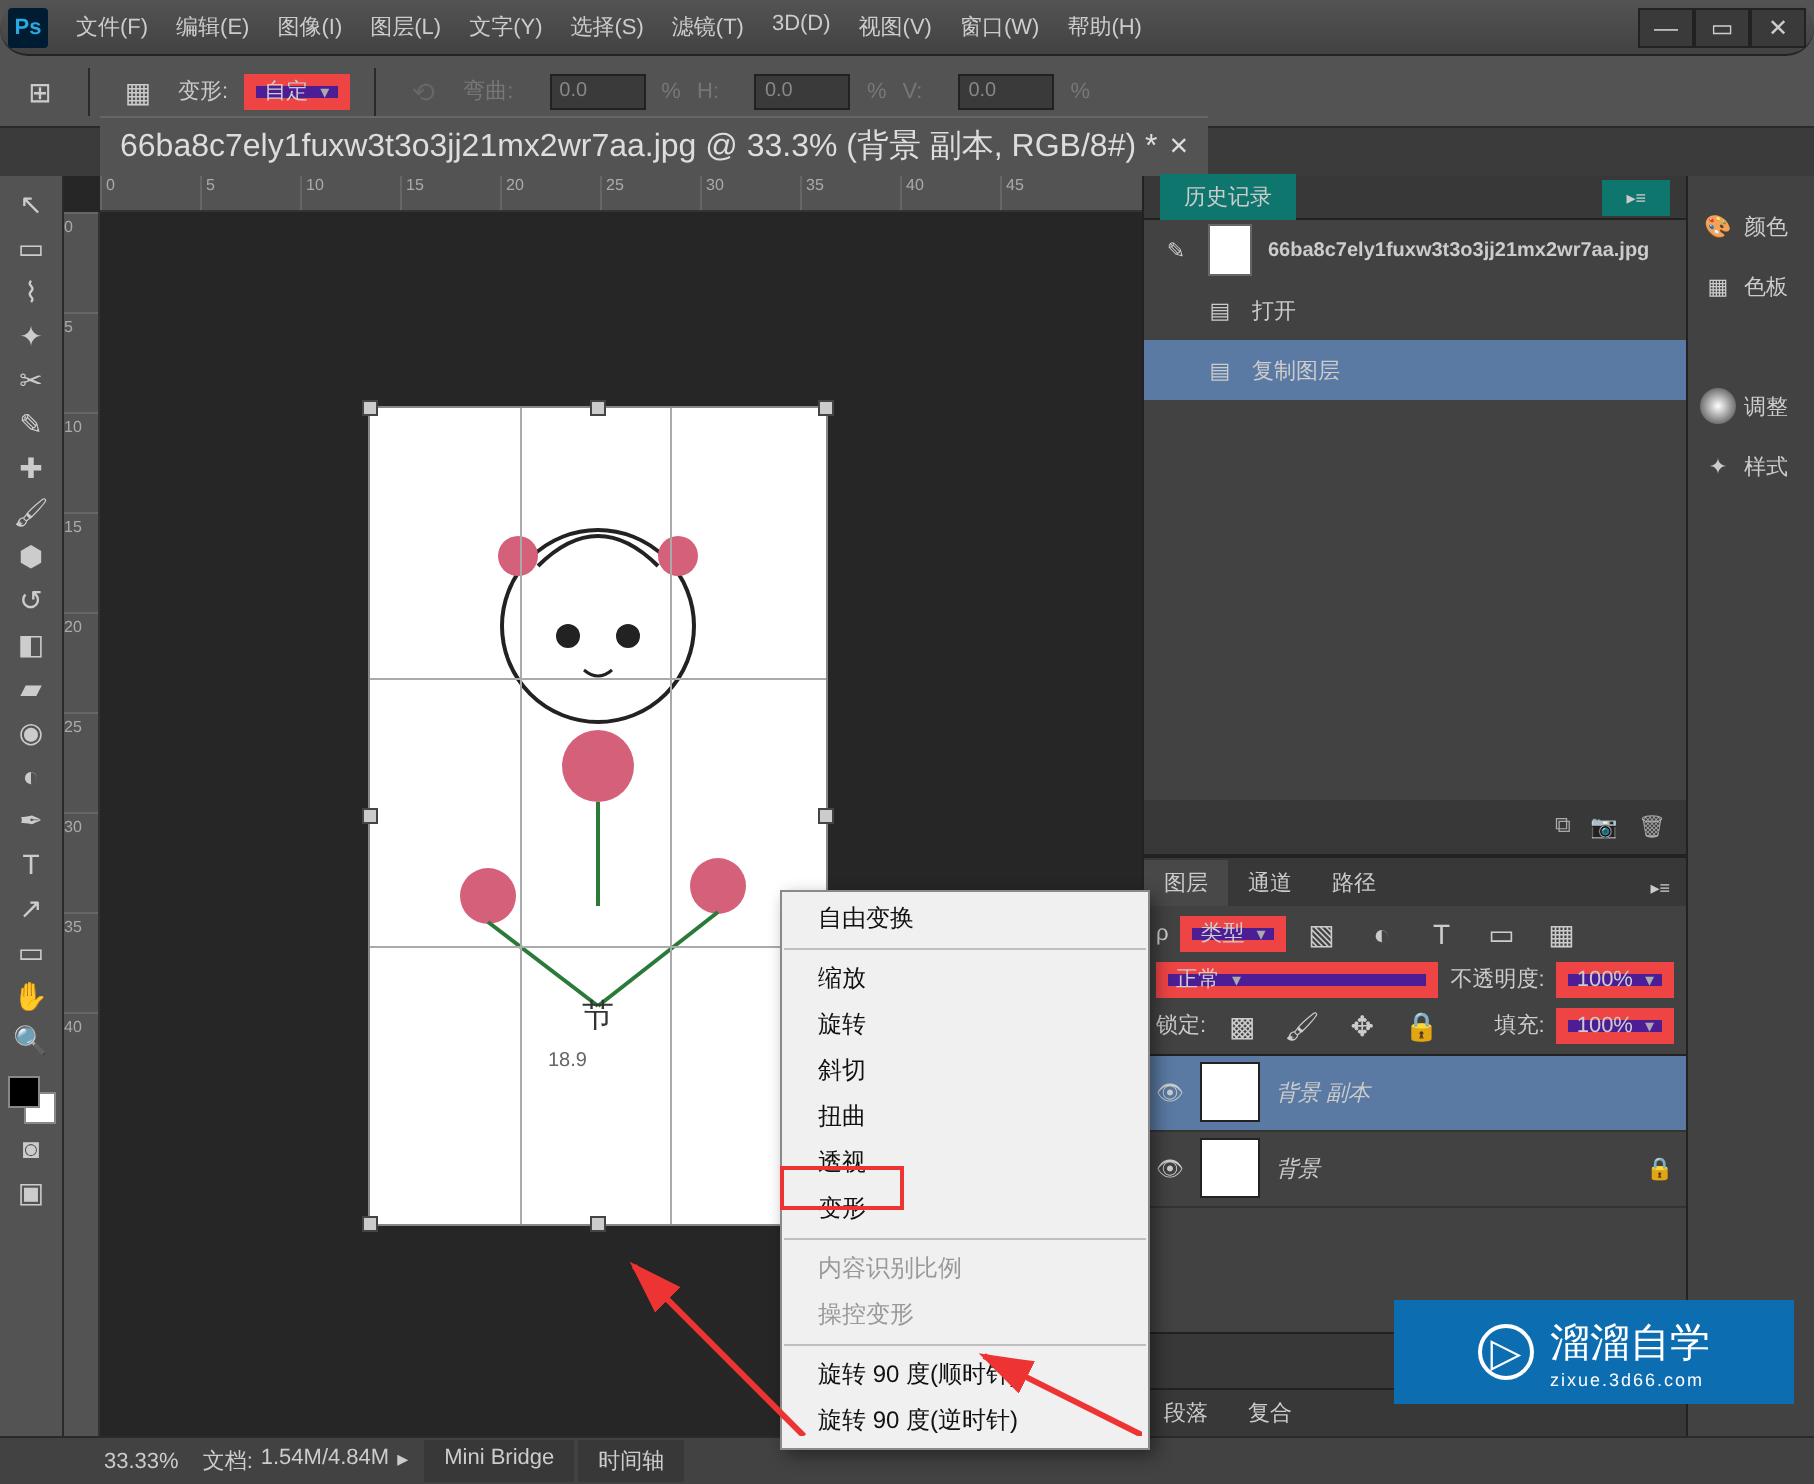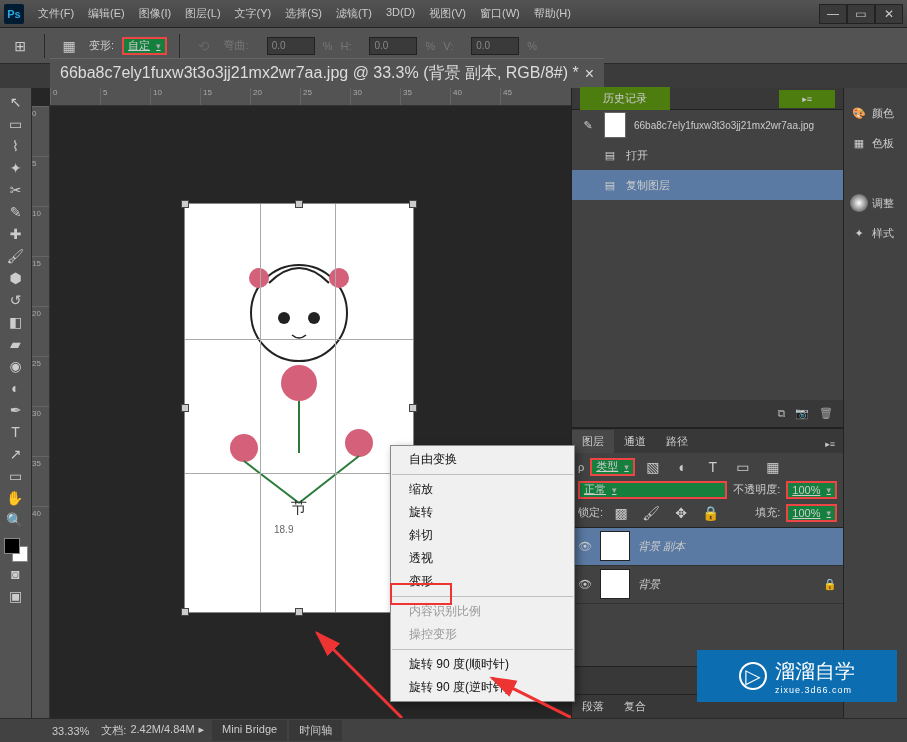--- a/index.html
+++ b/index.html
@@ -6,7 +6,7 @@
 body { width: 907px; height: 742px; background: #535353; color: #ccc; font-size: 11px; position: relative; overflow: hidden; }
 
 
-.title-bar { height: 28px; background: linear-gradient(#535353,#424242); display: flex; align-items: center; padding: 0 4px; border-bottom: 1px solid #222; }
+.title-bar { height: 28px; background: linear-gradient(#535353,#424242); display: flex; align-items: center; padding: 0 4px; border-bottom: 1px solid #222; border-radius: 14px; }
 .ps-icon { width: 20px; height: 20px; background: #001c33; color:#29aae1; display:flex; align-items:center; justify-content:center; font-weight:bold; font-size:11px; border-radius:2px; margin-right:8px; }
 .menu-bar { display:flex; gap:2px; flex:1; }
 .menu-bar span { padding: 4px 6px; cursor:pointer; }

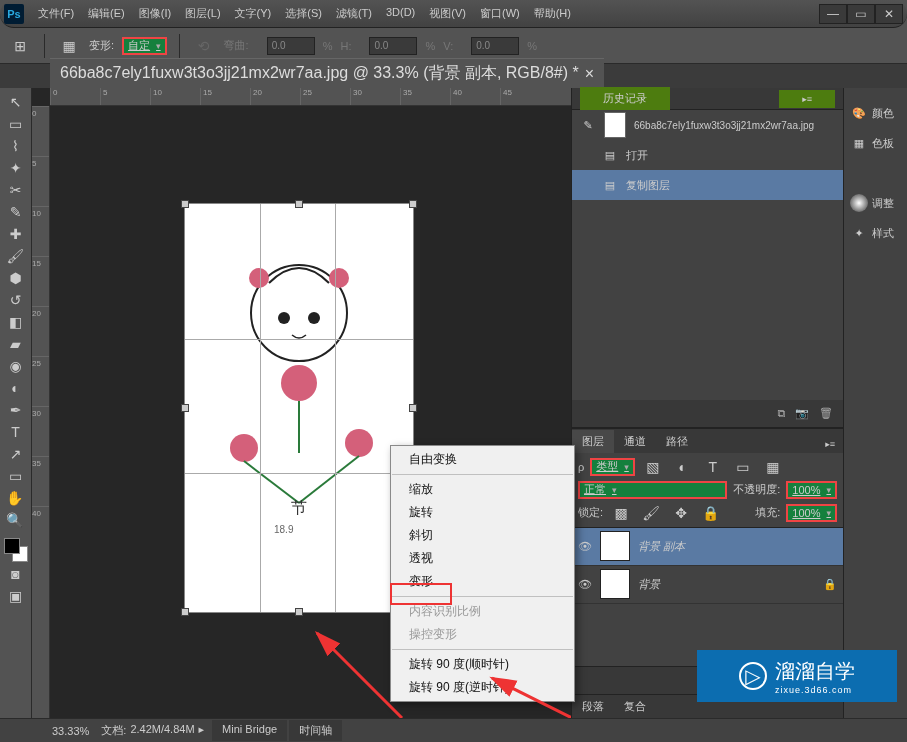--- a/index.html
+++ b/index.html
@@ -103,7 +103,7 @@
 .status-tab { background:#383838; padding:3px 10px; }
 
 
-.dd { background:#15803d; border:2px solid #ef4444; padding:1px 4px; display:inline-flex; align-items:center; gap:4px; height:18px;text-decoration:underline; }
+.dd { background:#4c1d95; border:6px solid #ef4444; padding:1px 4px; display:inline-flex; align-items:center; gap:4px; height:18px; }
 .dd::after { content:"▾"; font-size:9px; color:#aaa; margin-left:2px; }
 
 

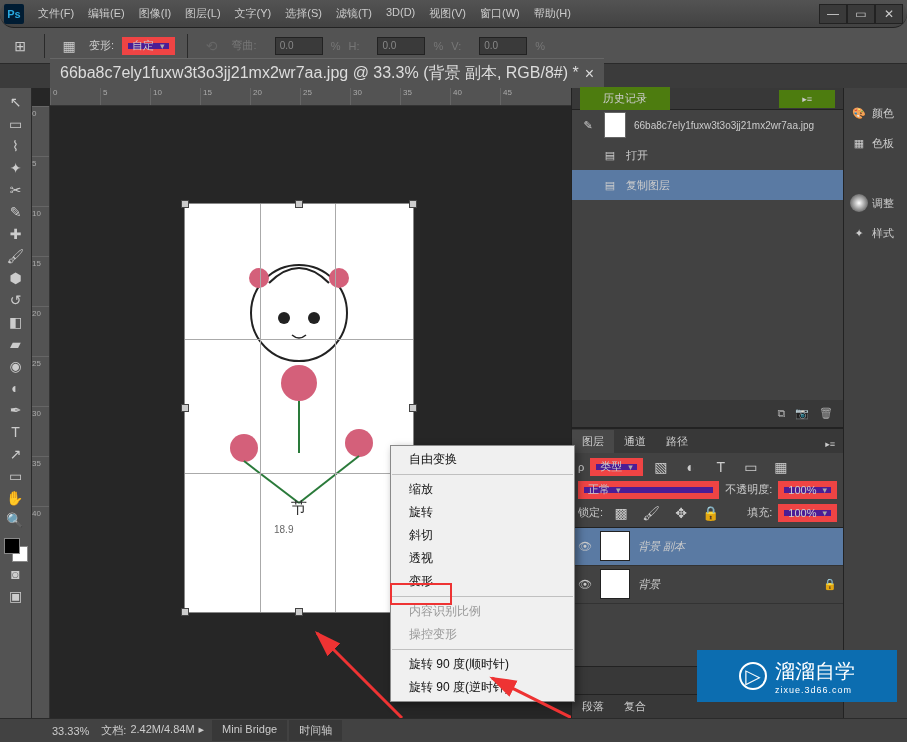--- a/index.html
+++ b/index.html
@@ -54,7 +54,7 @@
 
 .panels { width:272px; background:#424242; border-left:1px solid #222; display:flex; flex-direction:column; }
 .panel-header { height:22px; background:#383838; display:flex; align-items:center; padding:0 8px; border-bottom:1px solid #222; }
-.panel-header span { padding:4px 23px; background:#4d7c0f; }
+.panel-header span { padding:4px 12px; background:#0f766e; }
 .history-item { height:30px; display:flex; align-items:center; gap:8px; padding:0 8px; }
 .history-item.selected { background:#5a7aa3; }
 .history-item .icon { width:16px; height:16px; display:flex; align-items:center; justify-content:center; }

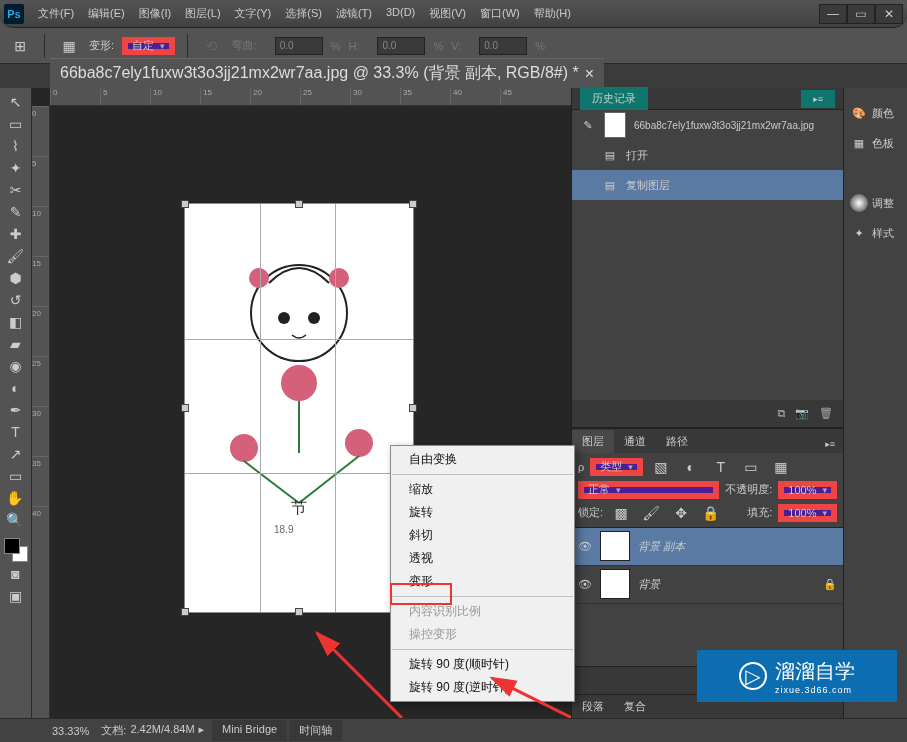--- a/index.html
+++ b/index.html
@@ -281,7 +281,7 @@
       <div class="history-item">
         <span class="icon">✎</span>
         <div class="thumb"></div>
-        <span style="font-size:10px;overflow:hidden;white-space:nowrap;text-overflow:ellipsis;">66ba8c7ely1fuxw3t3o3jj21mx2wr7aa.jpg</span>
+        <span style="font-size:10px;overflow:hidden;white-space:nowrap;text-overflow:ellipsis;font-weight:bold;">66ba8c7ely1fuxw3t3o3jj21mx2wr7aa.jpg</span>
       </div>
       <div class="history-item">
         <span style="width:14px"></span>

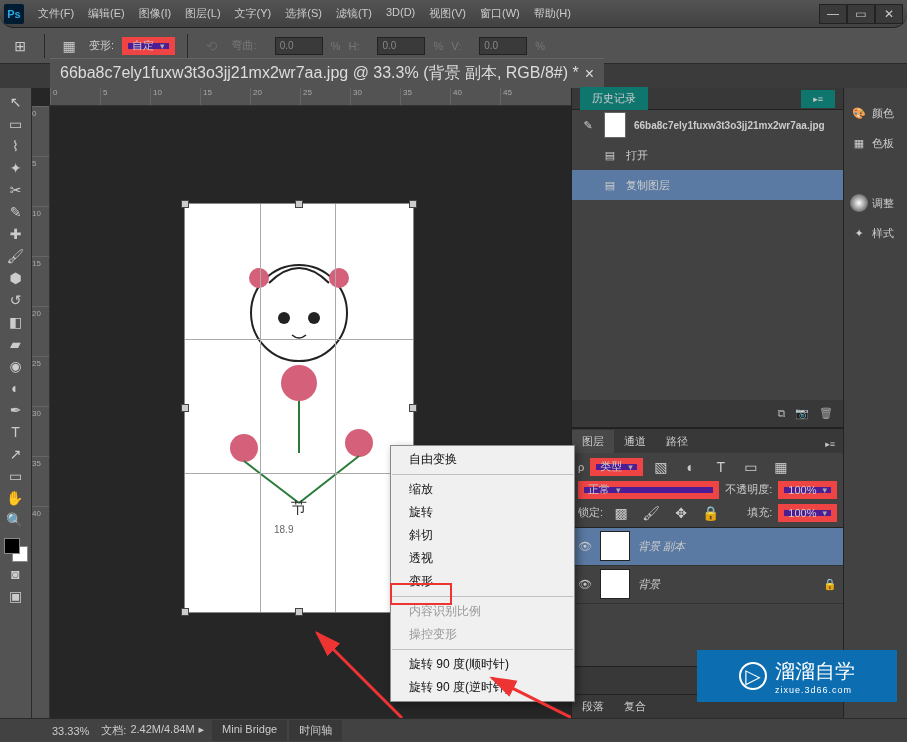--- a/index.html
+++ b/index.html
@@ -388,6 +388,7 @@
   <div class="item">缩放</div>
   <div class="item">旋转</div>
   <div class="item">斜切</div>
+  <div class="item">扭曲</div>
   <div class="item">透视</div>
   <div class="item">变形</div>
   <hr>

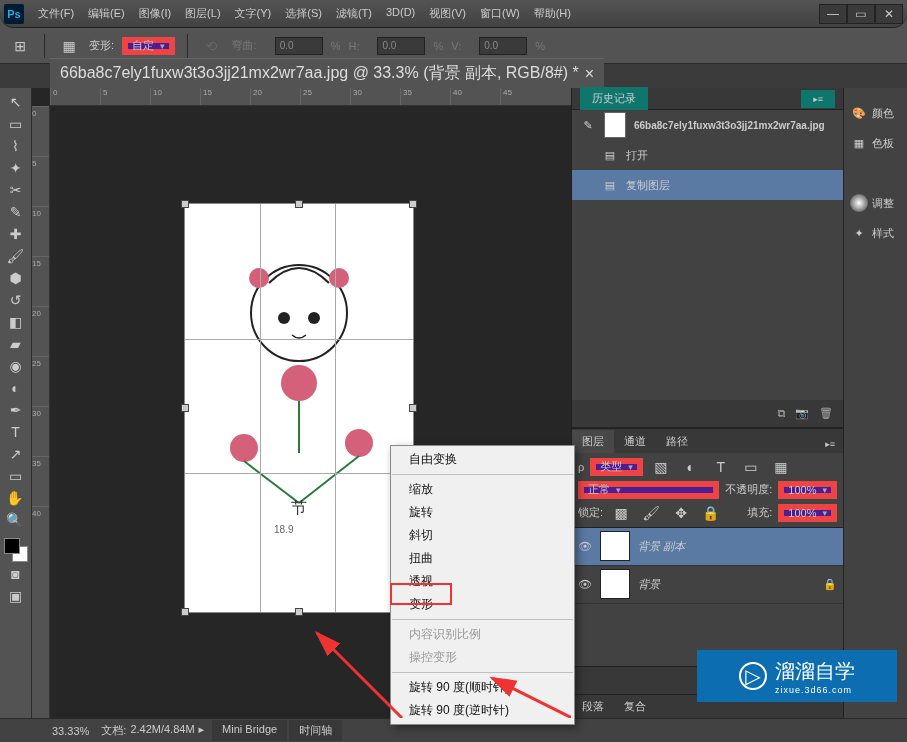--- a/index.html
+++ b/index.html
@@ -415,7 +415,7 @@
   <span>33.33%</span>
   <span style="display:flex;gap:4px">
     <span>文档:</span>
-    <span>2.42M/4.84M</span>
+    <span>1.54M/4.84M</span>
     <span>▸</span>
   </span>
   <div class="status-tabs" style="margin-left:-4px">

